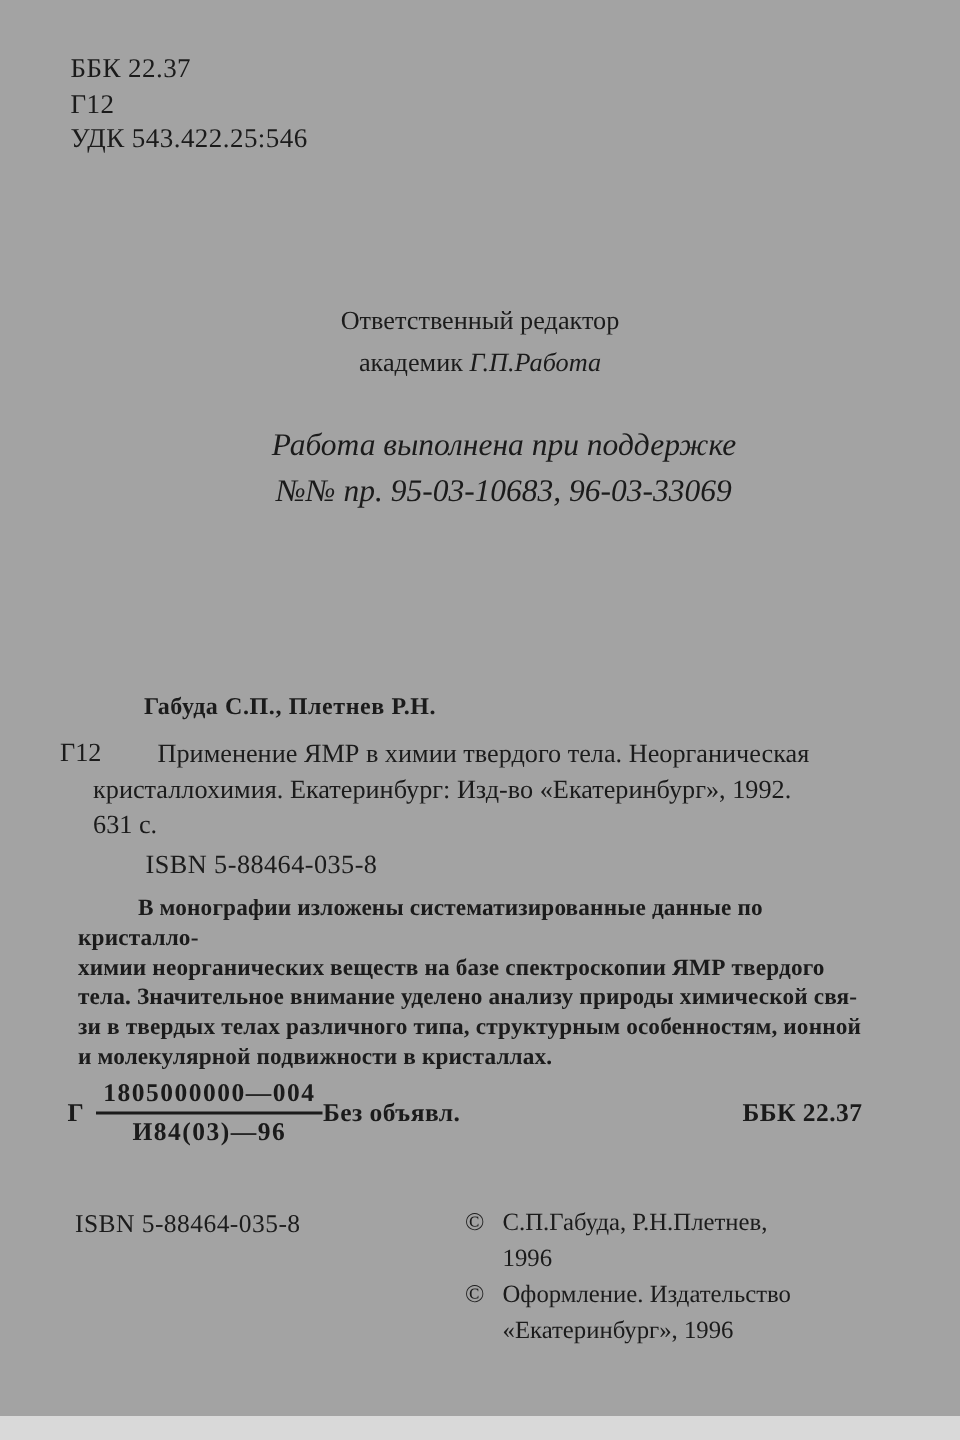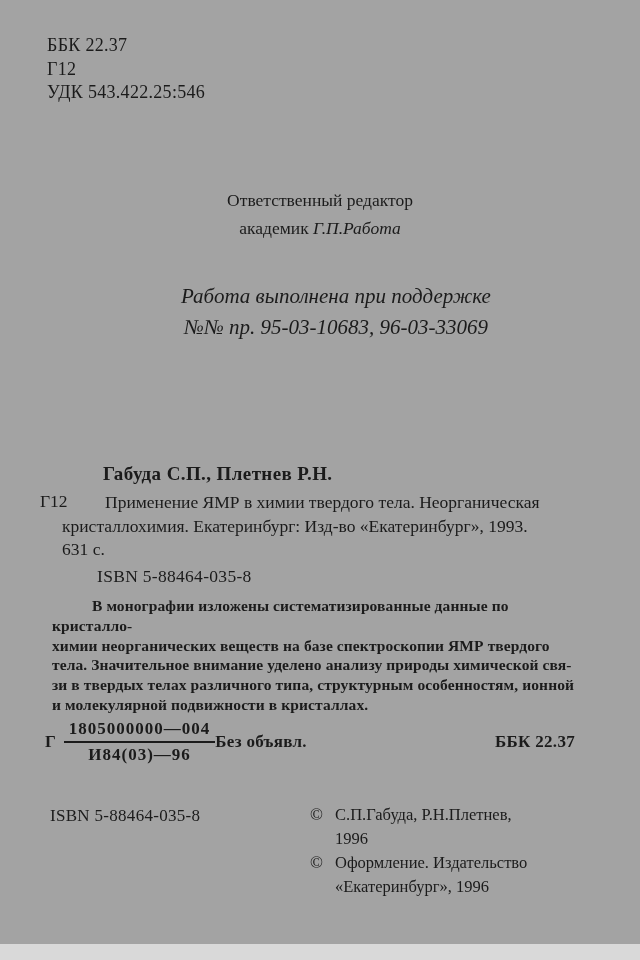--- a/index.html
+++ b/index.html
@@ -18,7 +18,7 @@
   .top-codes { left:47px; top:34px; font-size:18px; line-height:23.5px; letter-spacing:0.3px; }
 
   
-  .editor { left:0; top:186px; width:640px; text-align:center; font-size:17.5px; line-height:28px; }
+  .editor { left:0; top:199px; width:640px; text-align:center; font-size:17.5px; line-height:28px; }
   .editor .name { font-style:italic; }
 
   

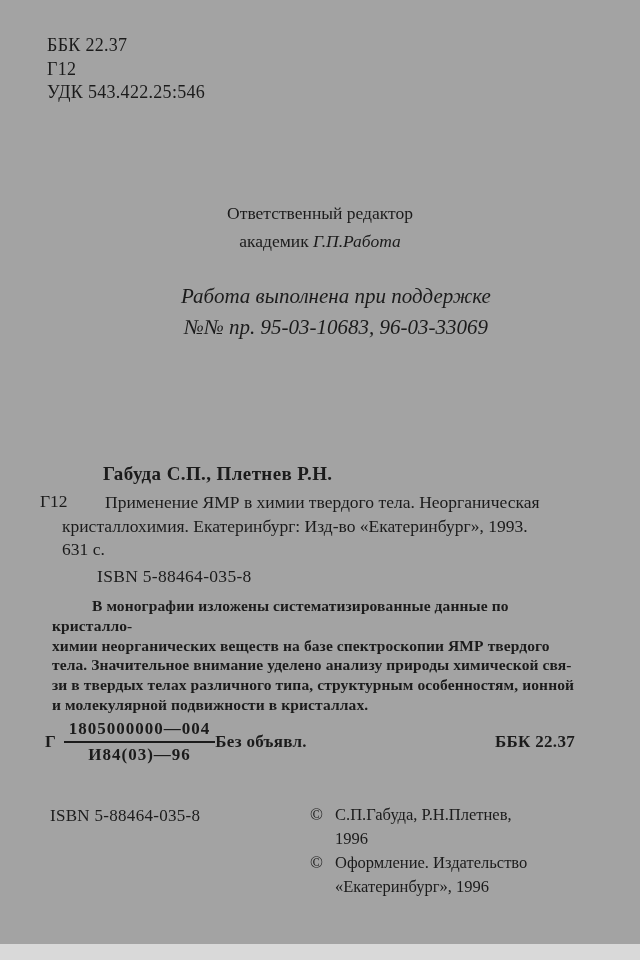--- a/index.html
+++ b/index.html
@@ -26,7 +26,7 @@
              font-style:italic; font-size:21px; line-height:31px; }
 
   
-  .authors { left:103px; top:463px; font-weight:bold; font-size:19px; letter-spacing:0.4px; }
+  .authors { left:96px; top:463px; font-weight:bold; font-size:16px; letter-spacing:0.4px; }
   .entry-code { left:40px; top:491px; font-size:17.5px; }
   .entry-lines { left:62px; top:491px; width:518px; font-size:17.5px; line-height:23.5px; }
   .entry-lines .first { text-indent:43px; }

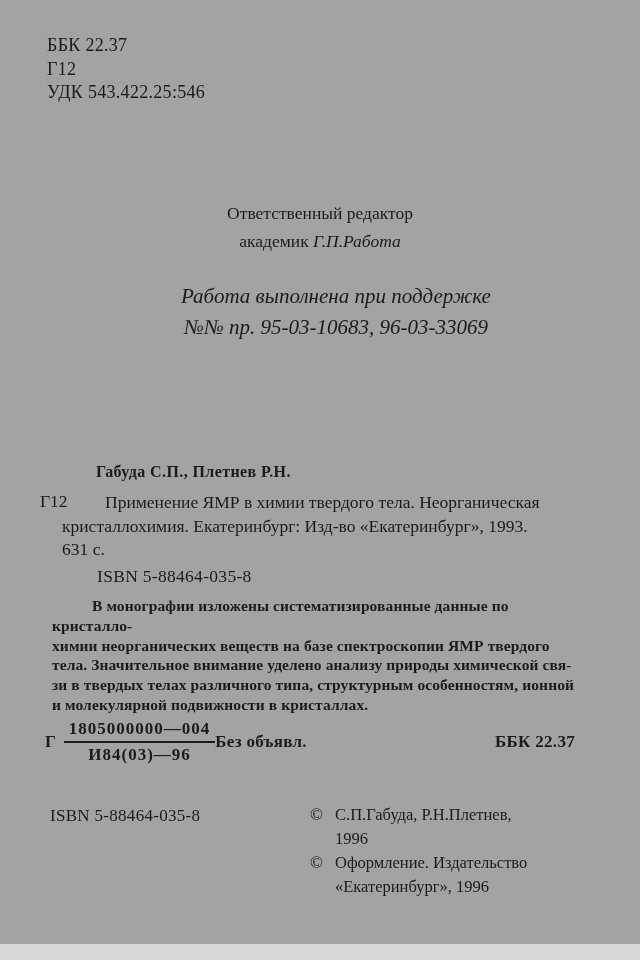--- a/index.html
+++ b/index.html
@@ -80,7 +80,7 @@
 
   <div class="abs entry-lines">
     <div class="first">Применение ЯМР в химии твердого тела. Неорганическая</div>
-    <div>кристаллохимия. Екатеринбург: Изд-во «Екатеринбург», 1993.</div>
+    <div>кристаллохимия. Екатеринбург: Изд-во «Екатеринбург», 1992.</div>
     <div>631 с.</div>
   </div>
 

